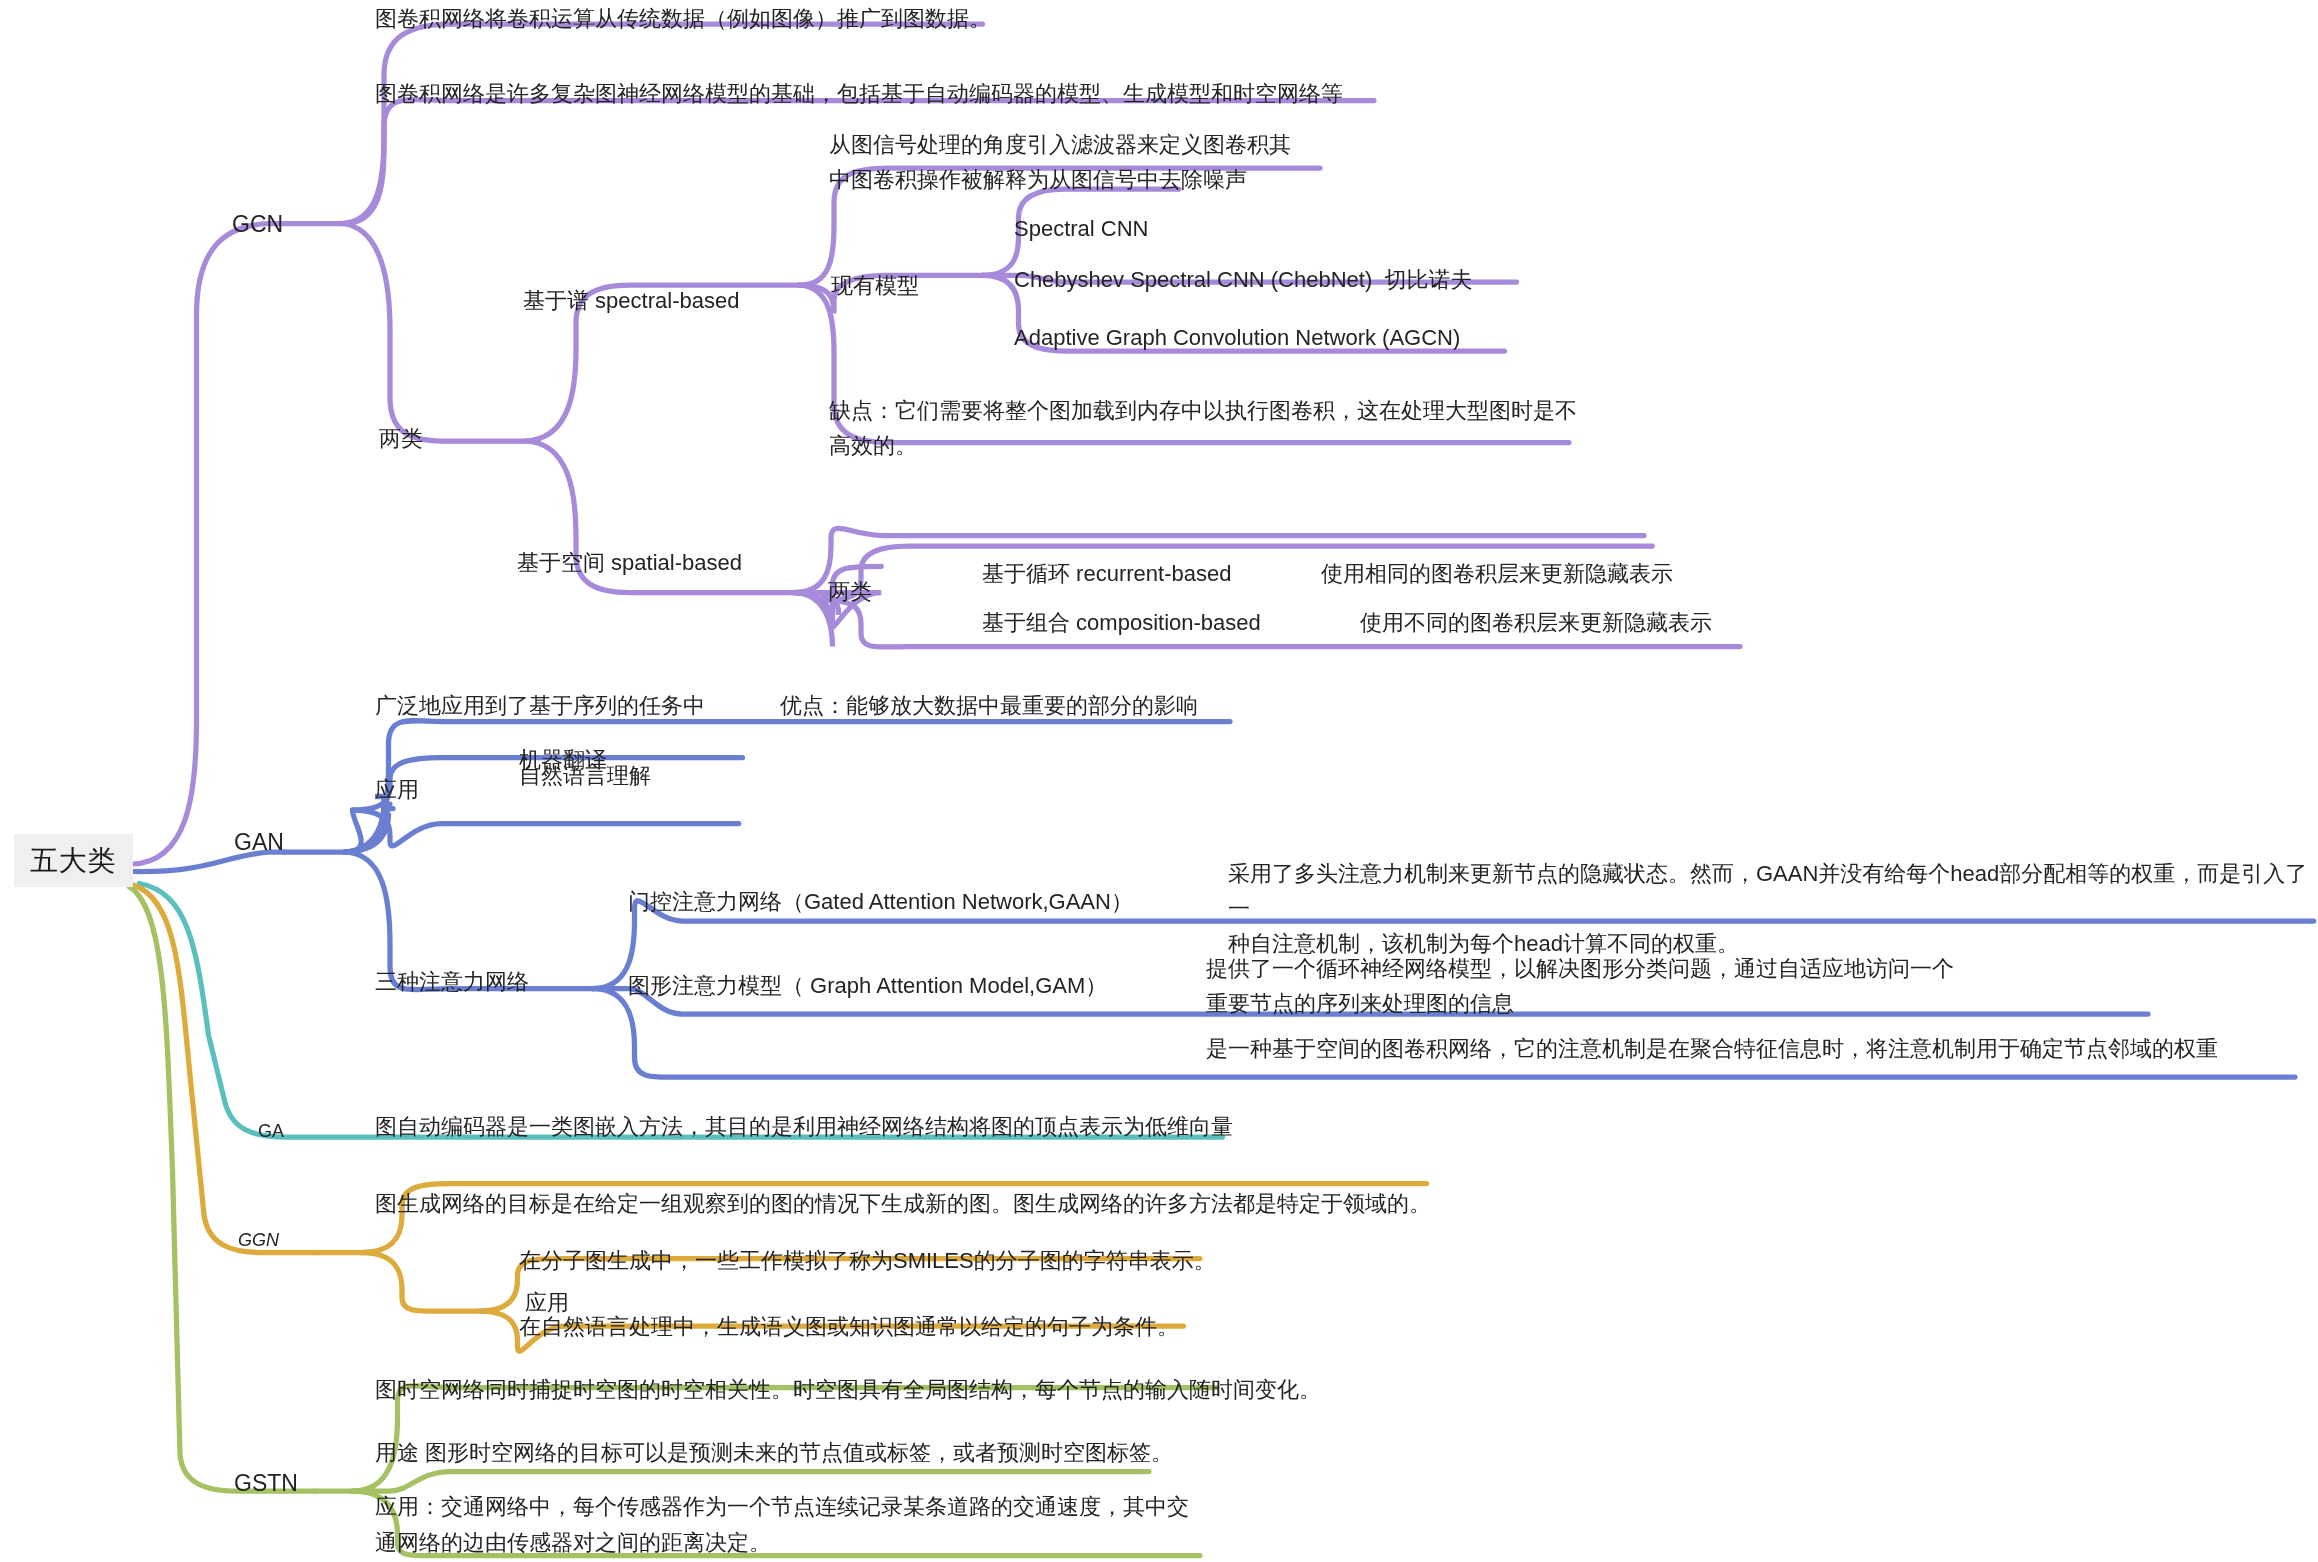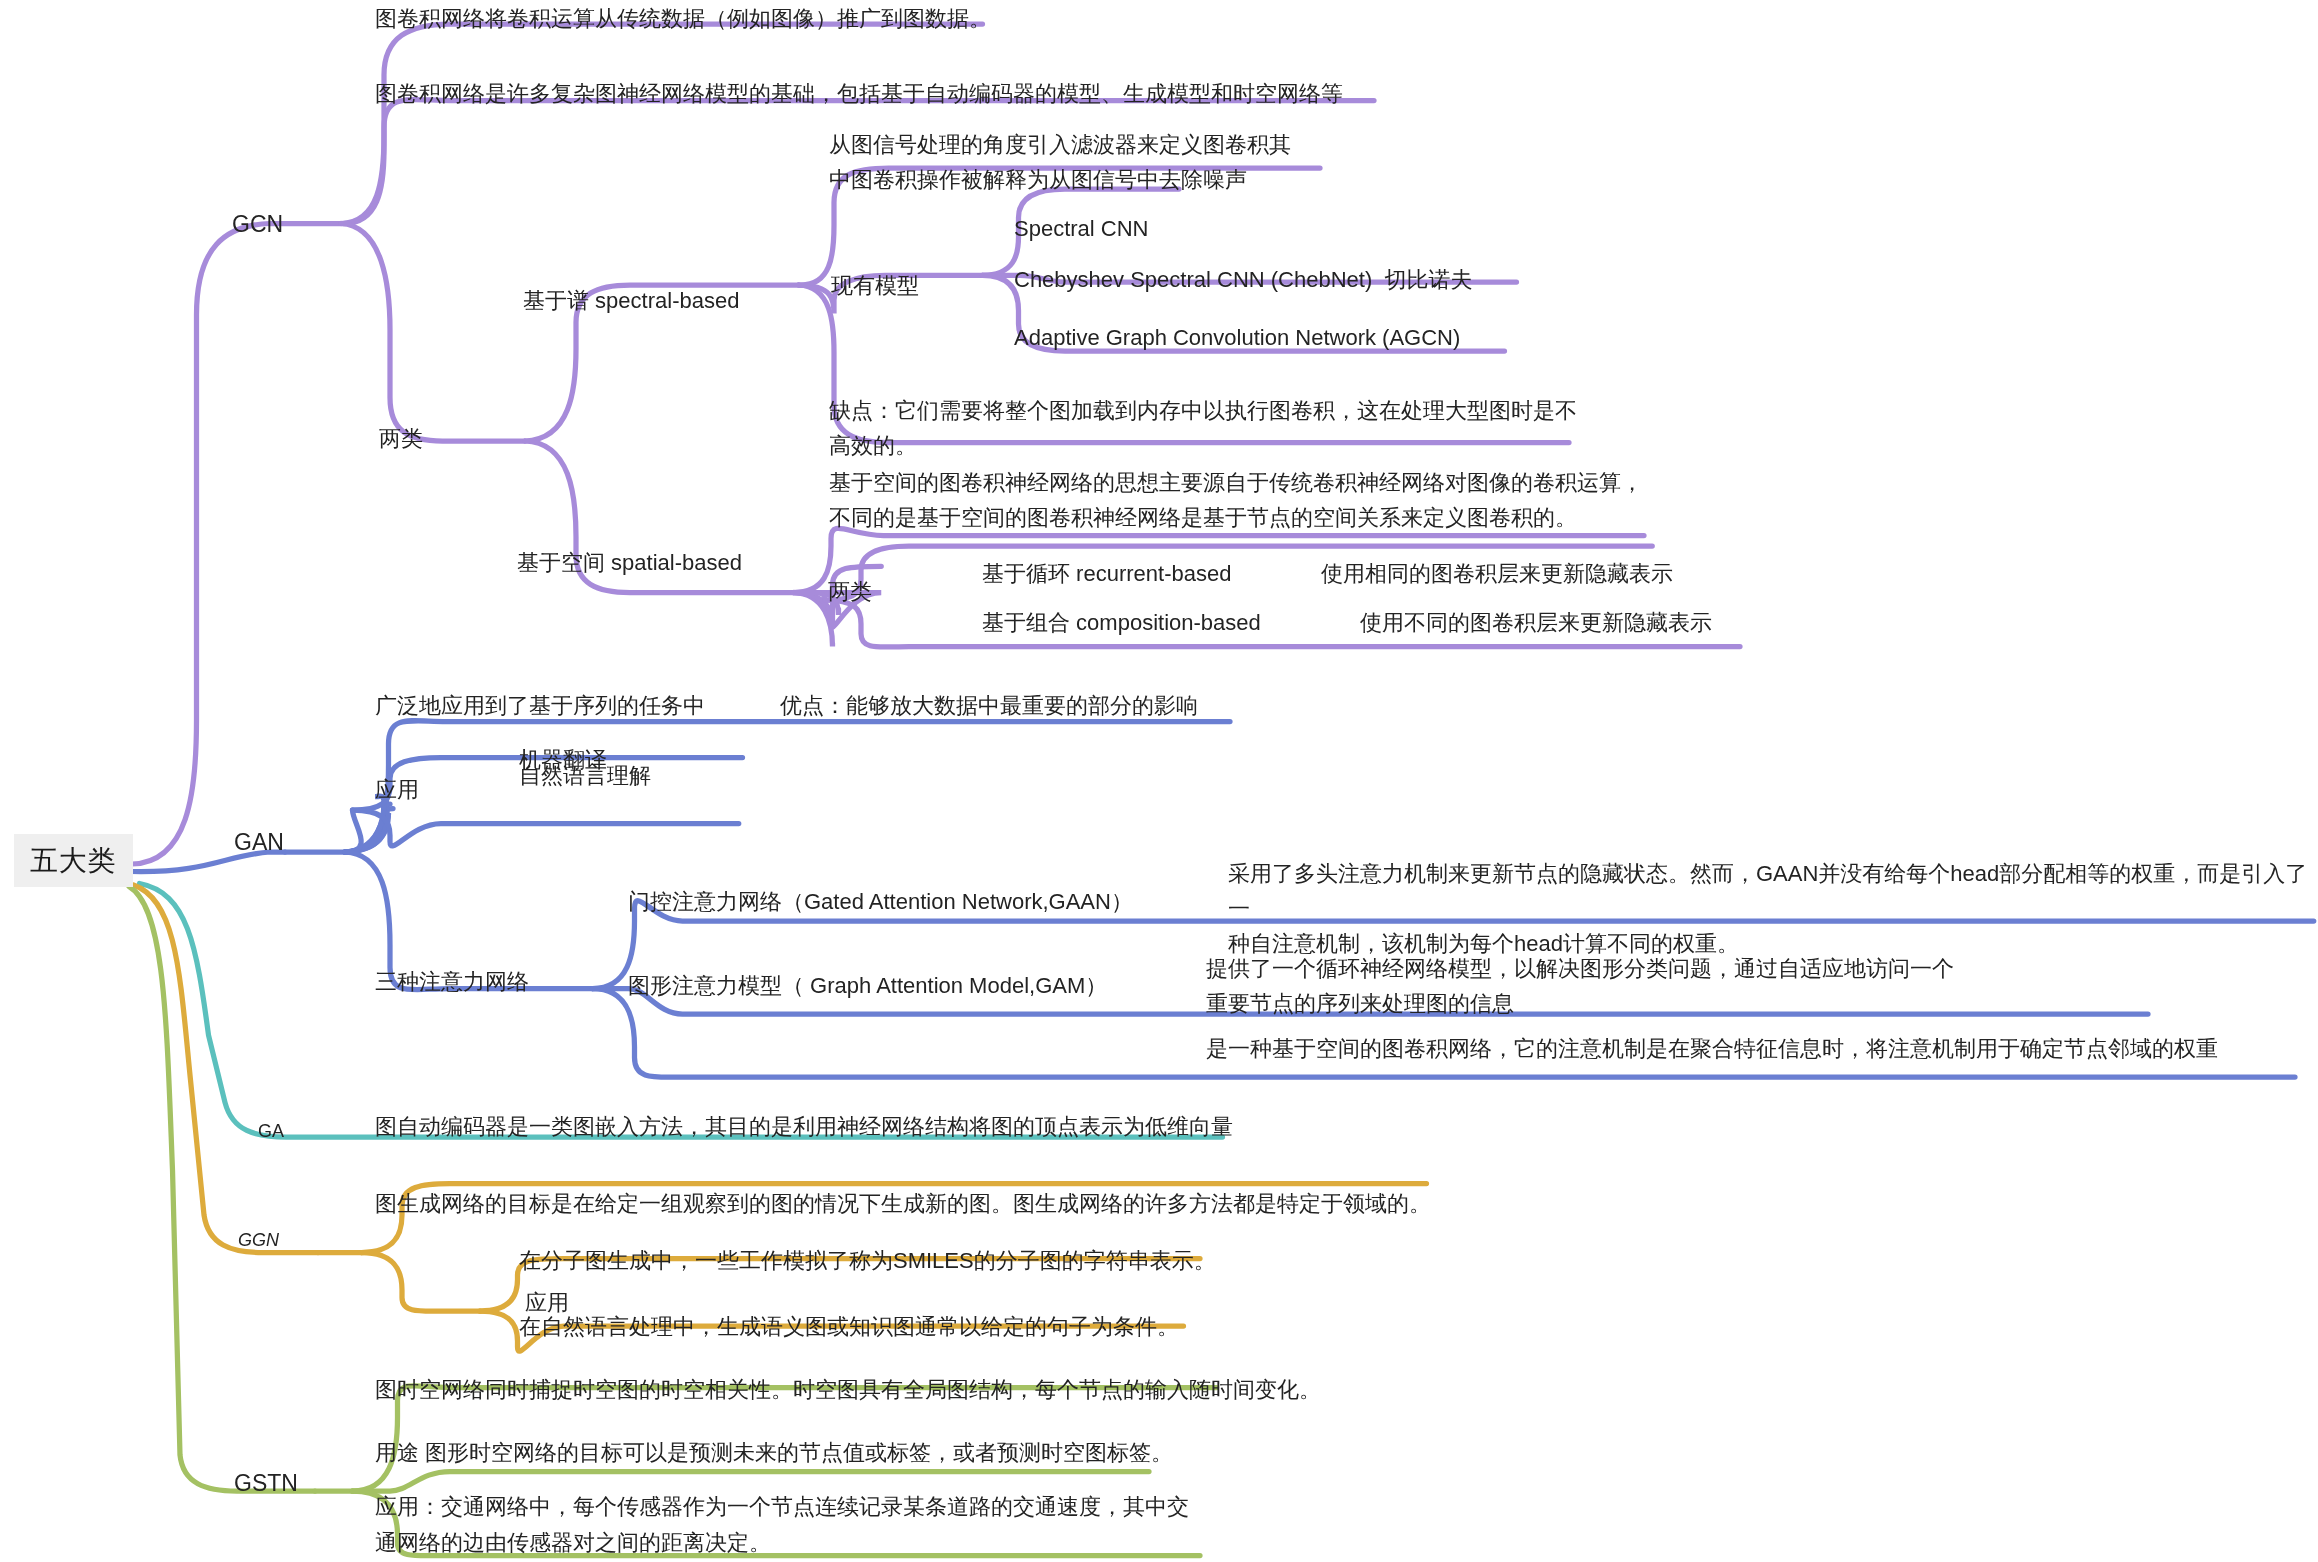--- a/index.html
+++ b/index.html
@@ -119,8 +119,6 @@
   <div class="lbl multi" style="left:829px;top:393px;line-height:1.6;">缺点：它们需要将整个图加载到内存中以执行图卷积，这在处理大型图时是不
 高效的。</div>
 
-  <div class="lbl multi" style="left:829px;top:465px;line-height:1.6;">基于空间的图卷积神经网络的思想主要源自于传统卷积神经网络对图像的卷积运算，
-不同的是基于空间的图卷积神经网络是基于节点的空间关系来定义图卷积的。</div>
 
   <div class="lbl" style="left:517px;top:547px;">基于空间 spatial-based</div>
 

